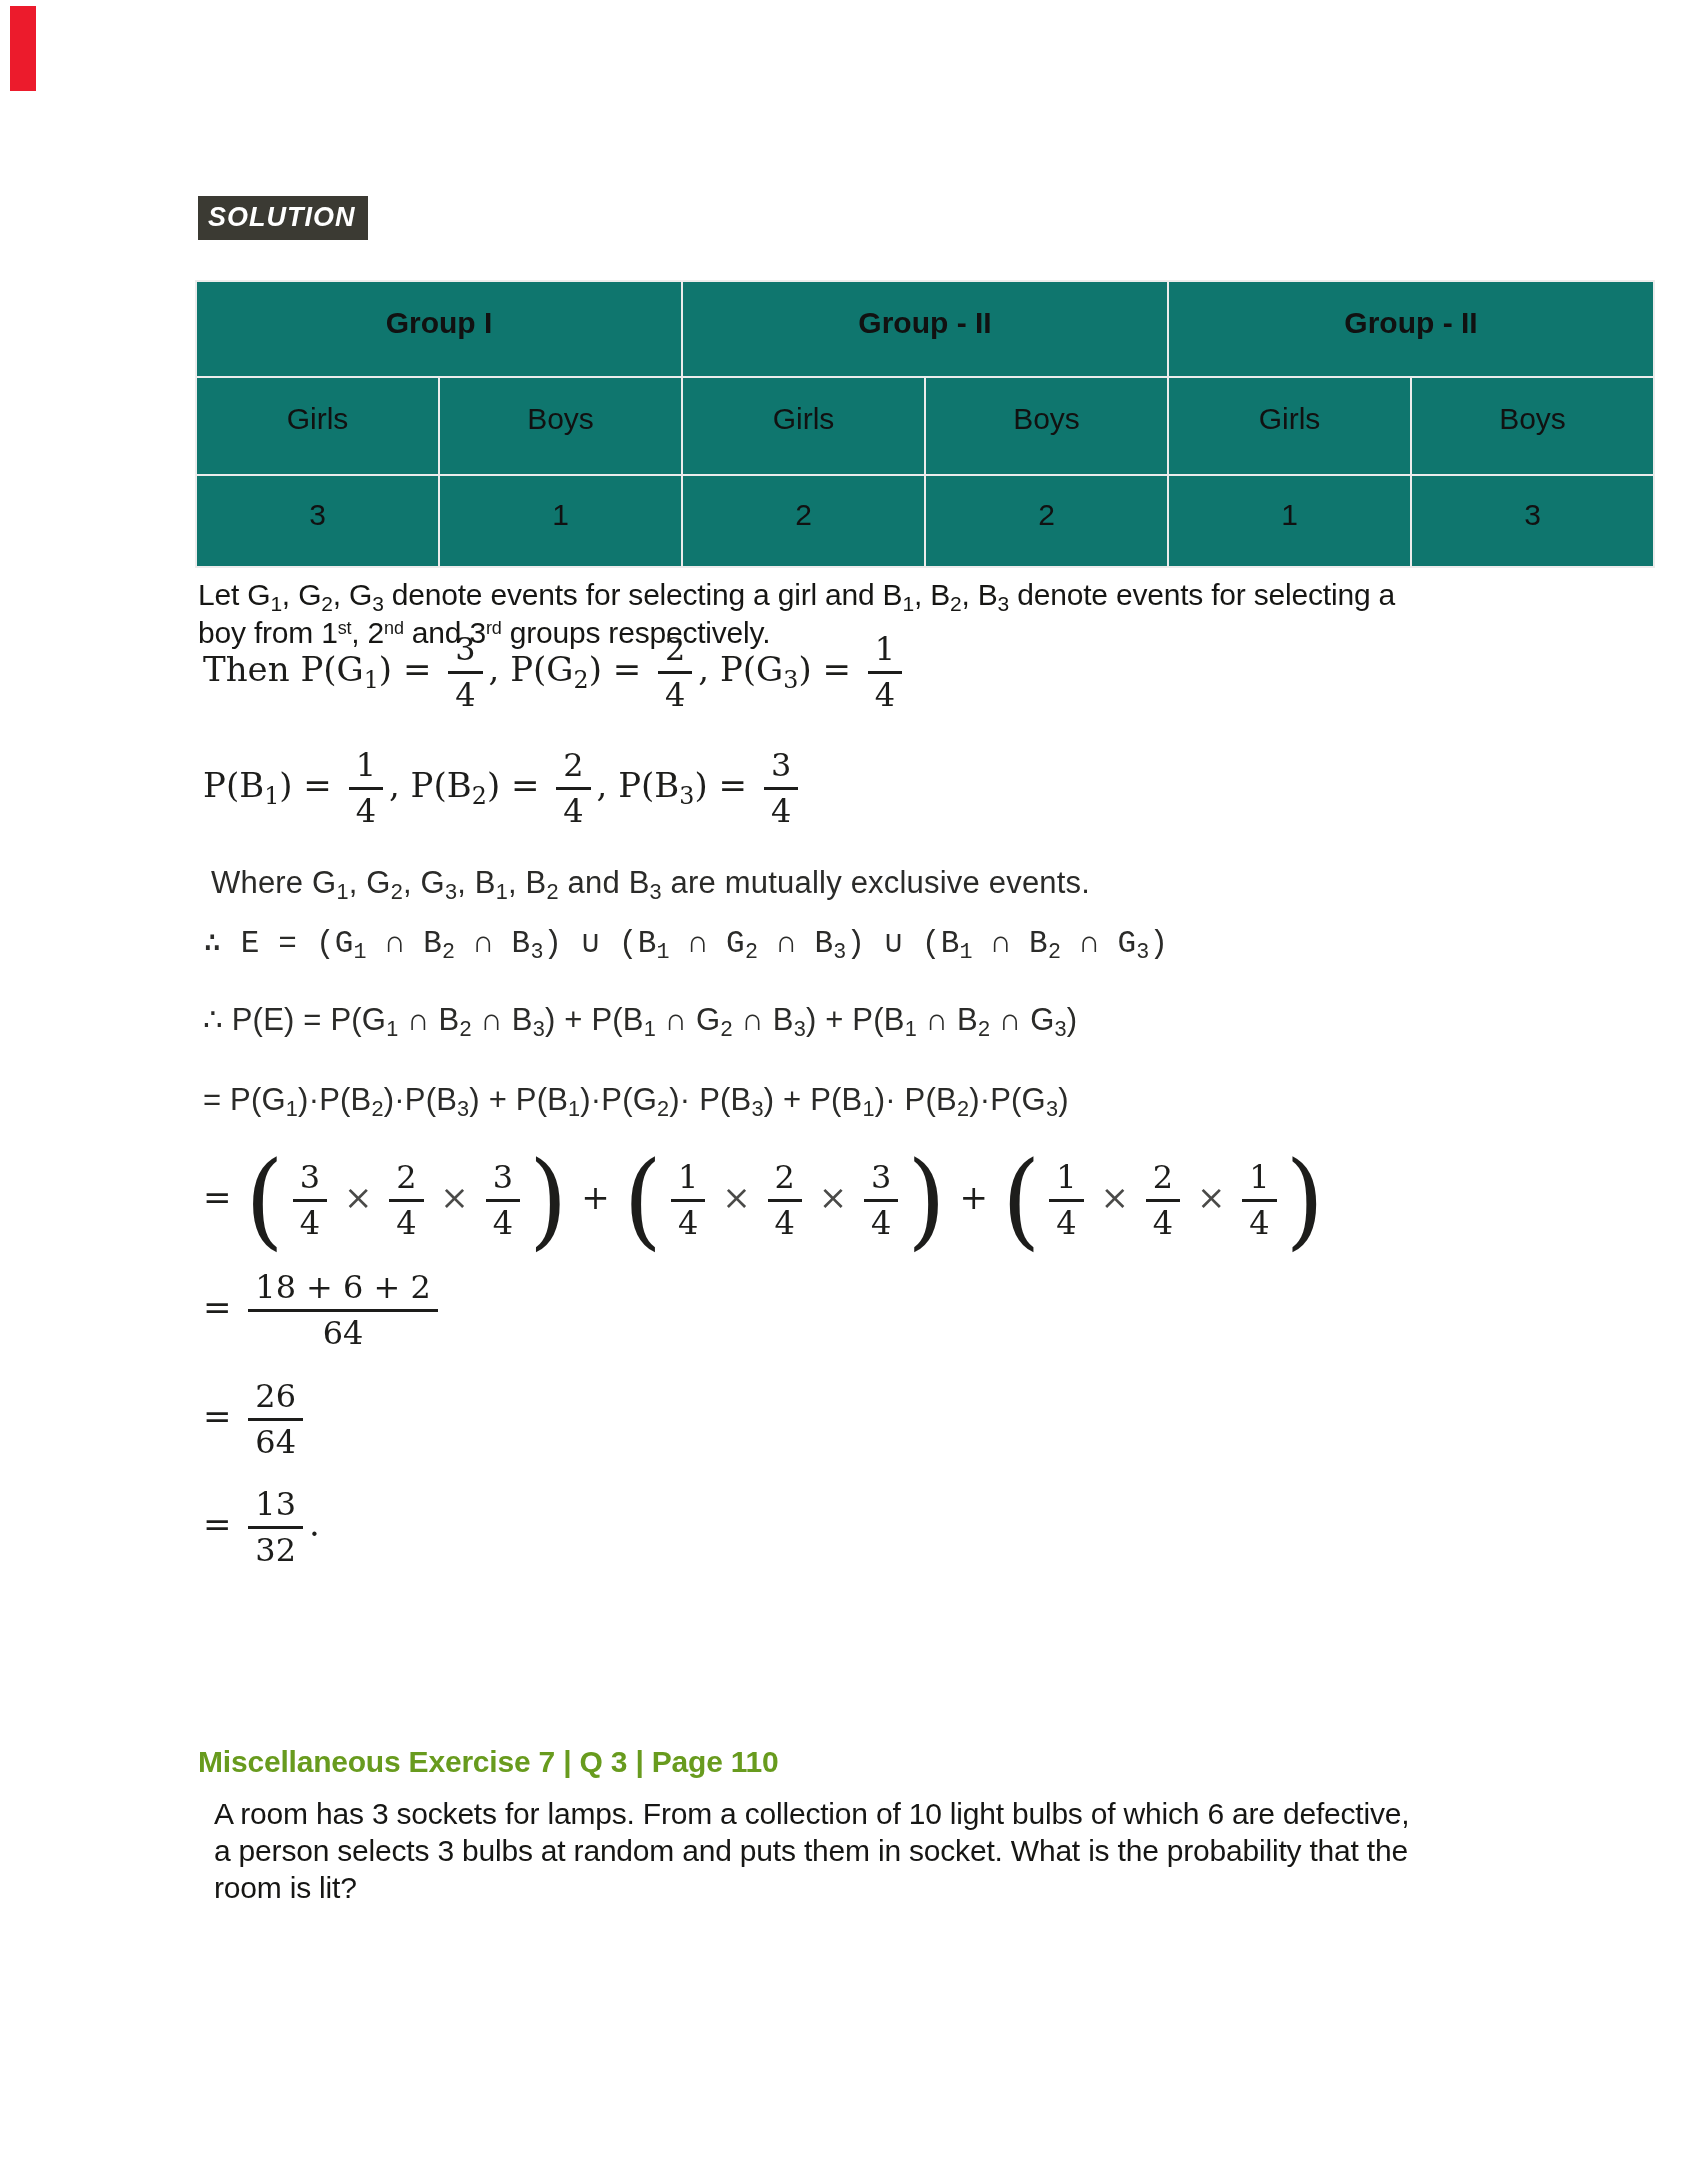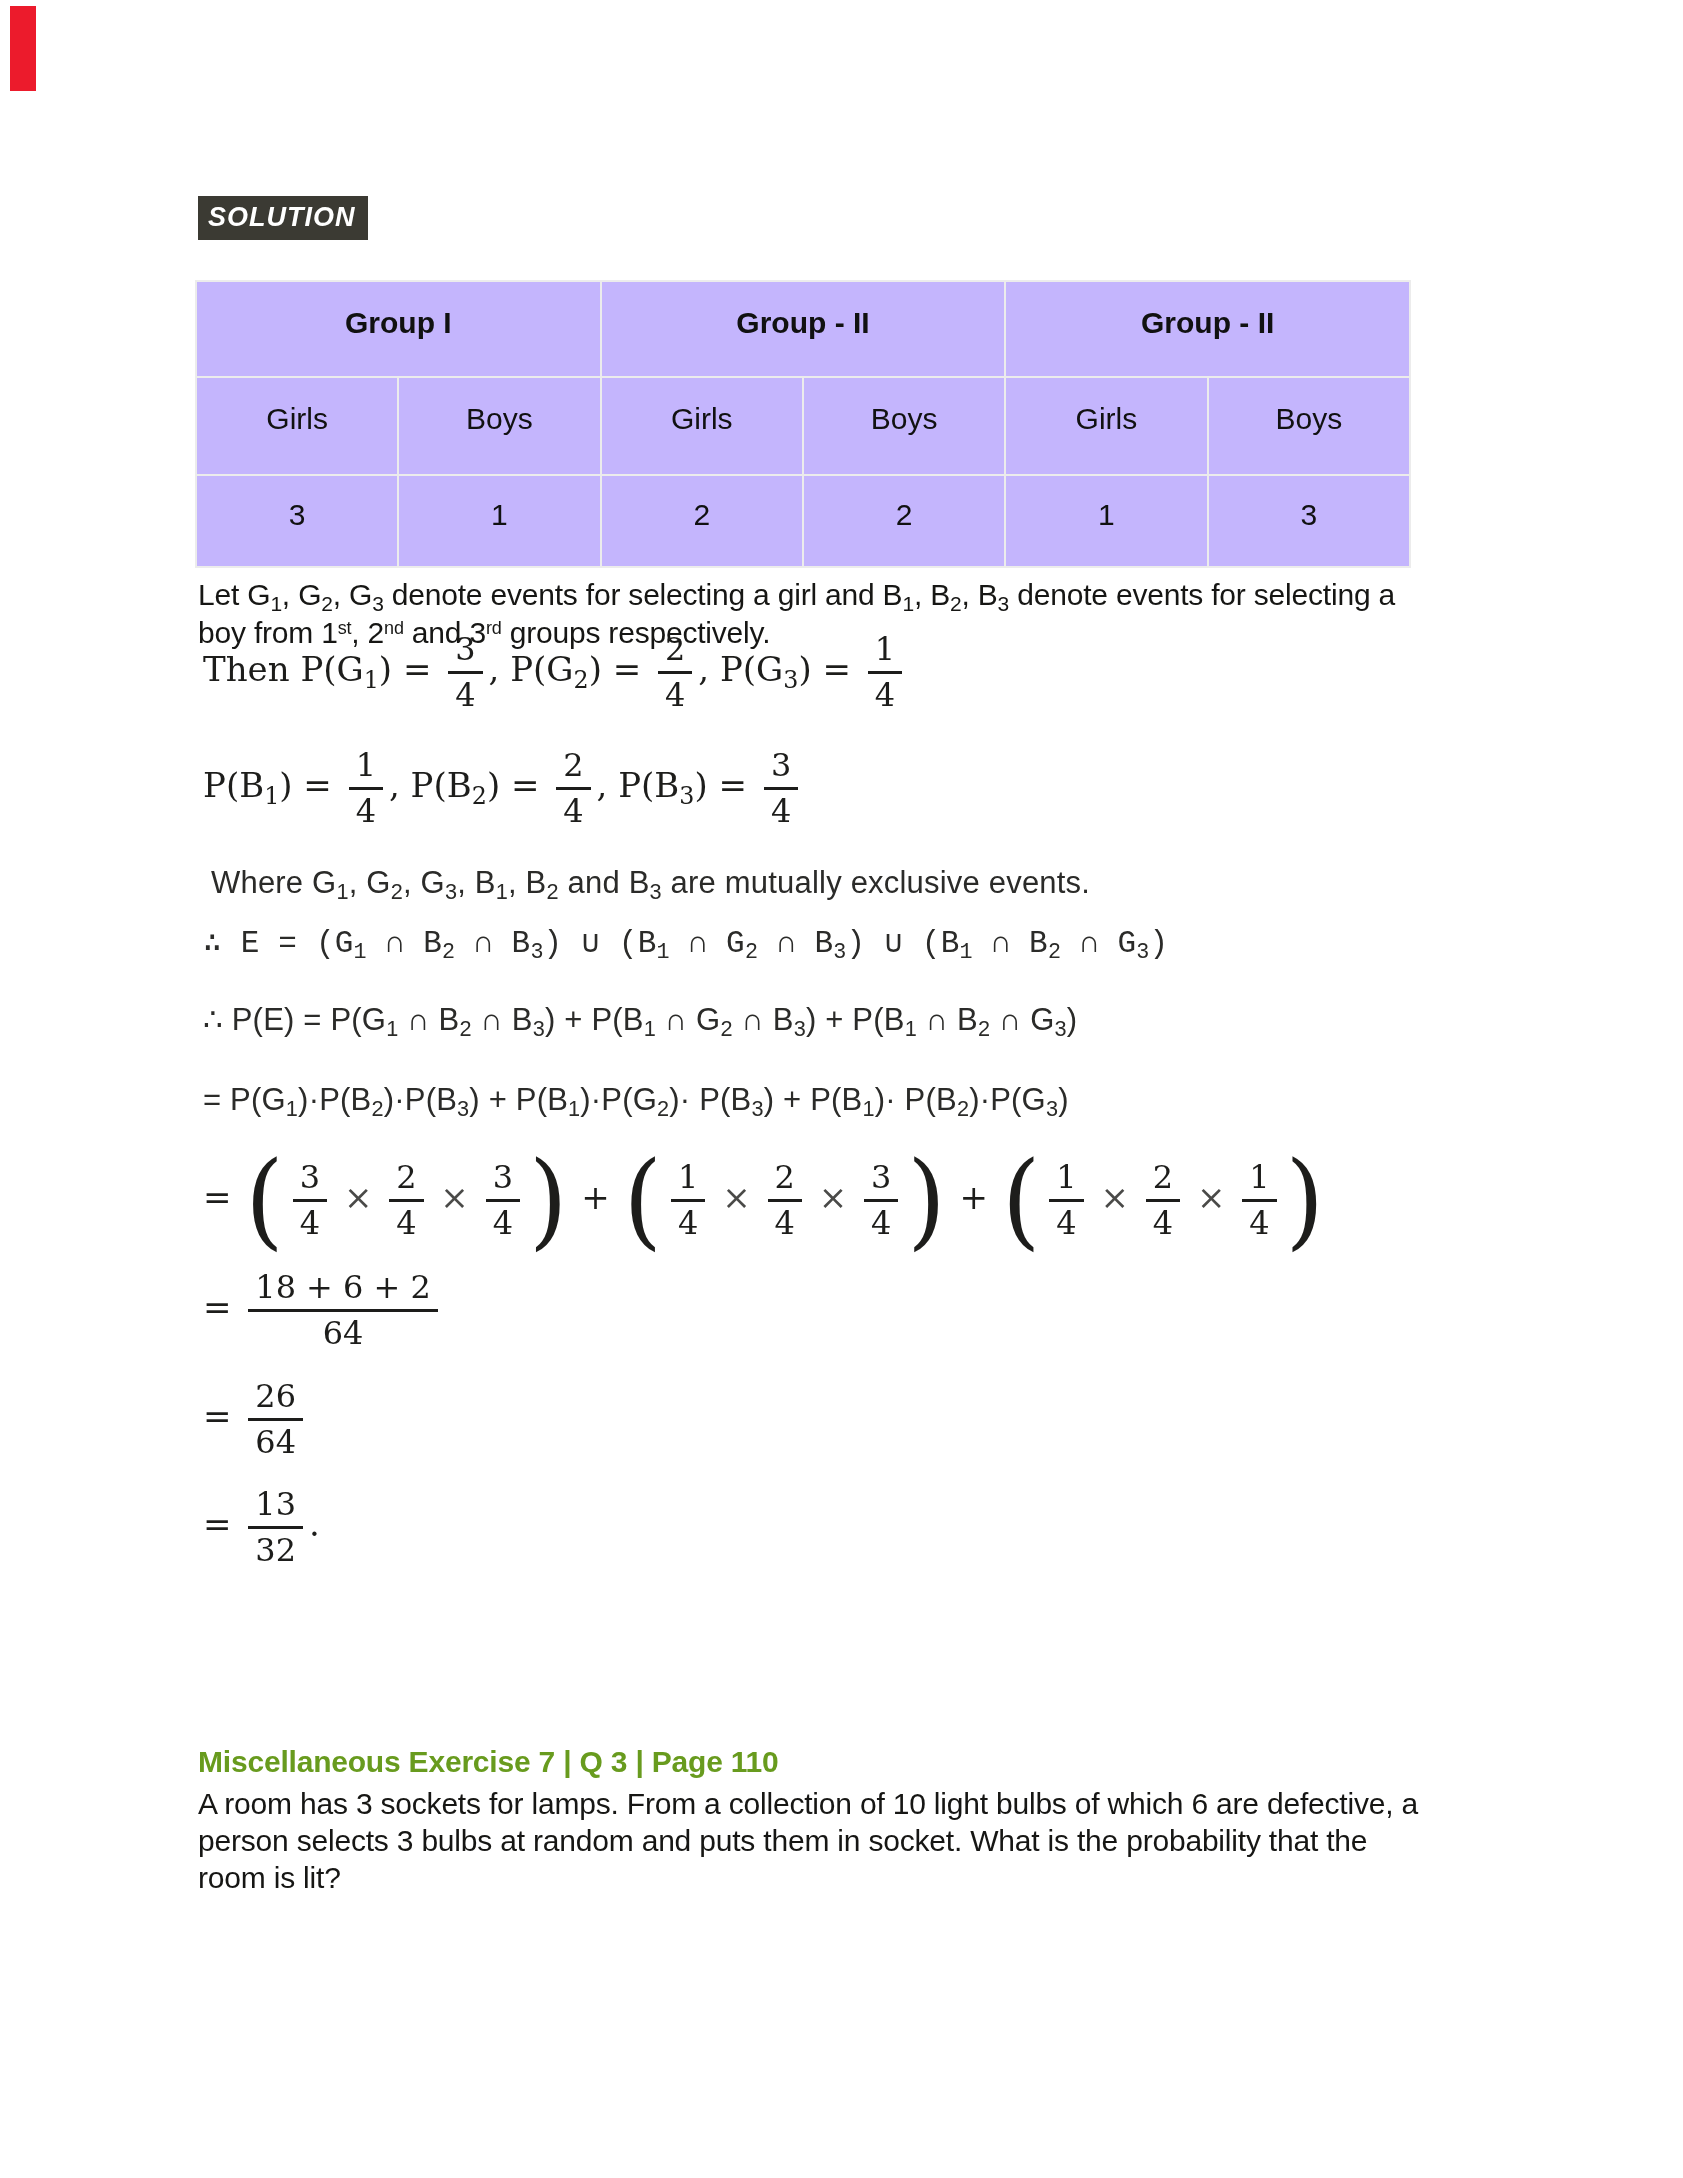--- a/index.html
+++ b/index.html
@@ -28,8 +28,8 @@
   .groups-table{
     position:absolute;top:280px;left:195px;
     border-collapse:collapse;
-    width:1216px;
-    background:#c4b5fd;
+    width:1460px;
+    background:#0f766e;
   }
   .groups-table th,.groups-table td{
     border:2px solid #ececec;

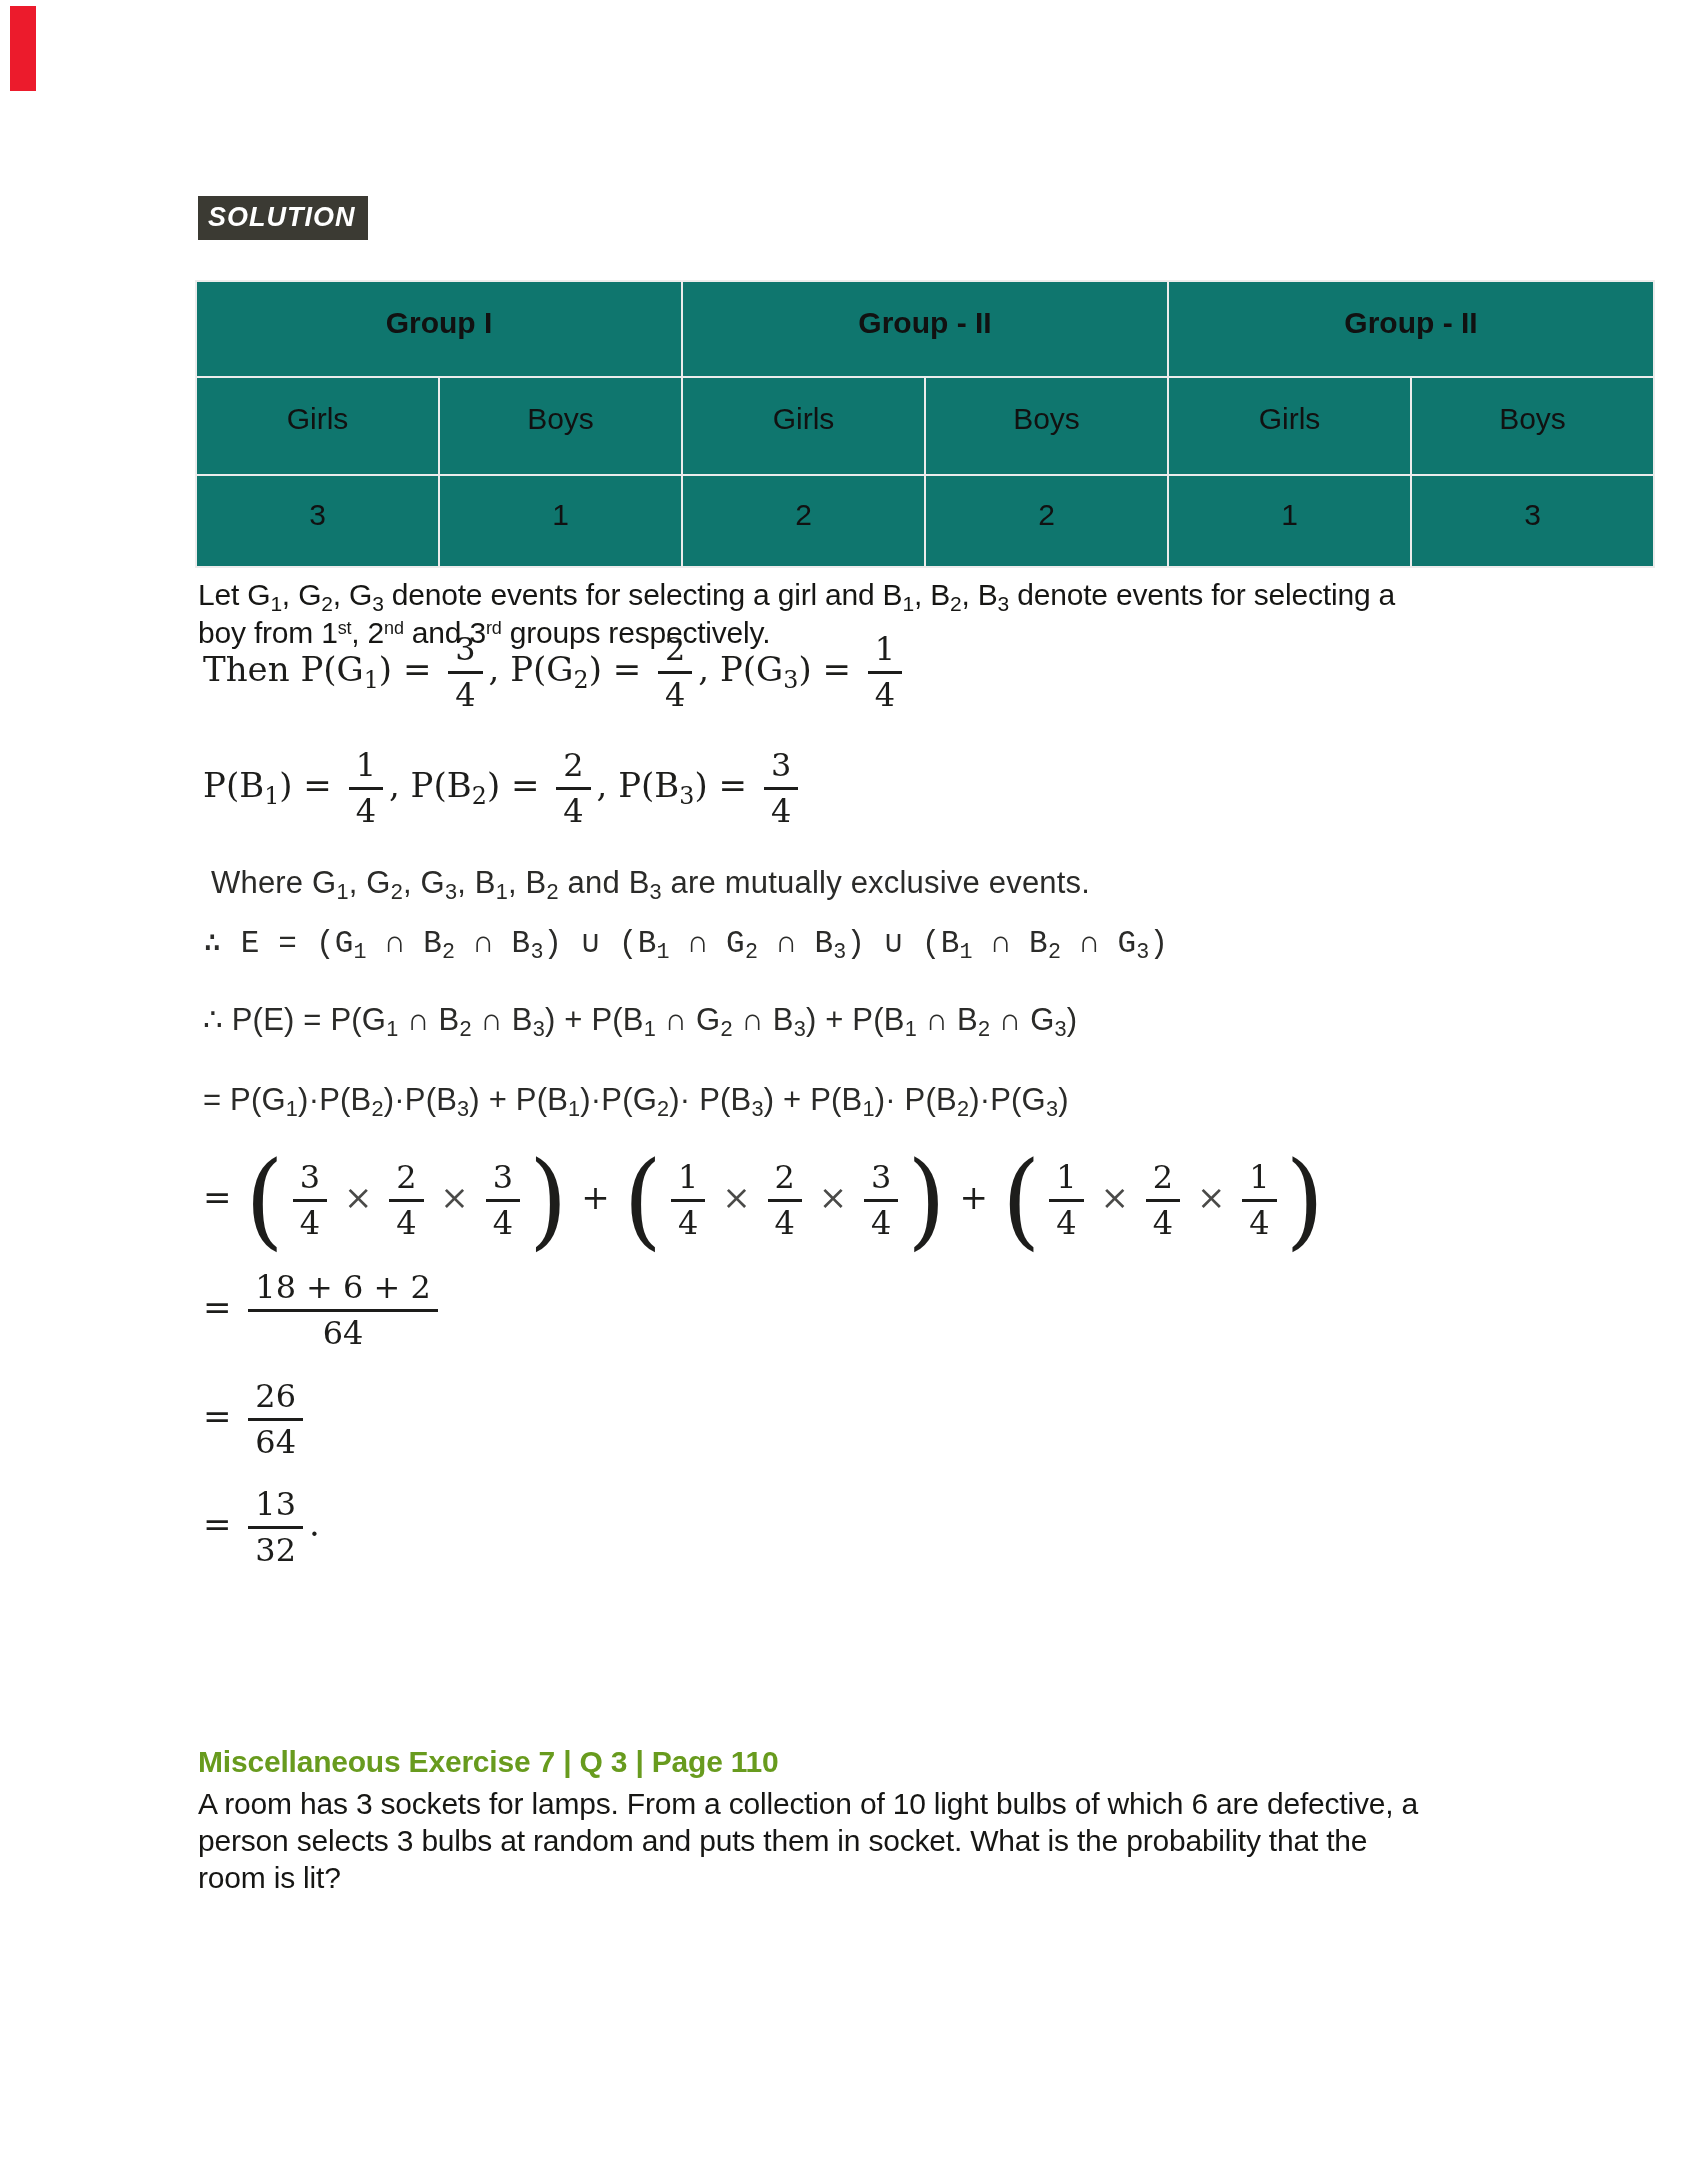--- a/index.html
+++ b/index.html
@@ -93,7 +93,7 @@
   }
   .footer-question{
     font-size:30px;font-weight:400;line-height:1.24;
-    letter-spacing:-0.2px;color:#161614;margin:0;
+    letter-spacing:-0.2px;color:#161614;margin:16px;
   }
 </style>
 </head>

